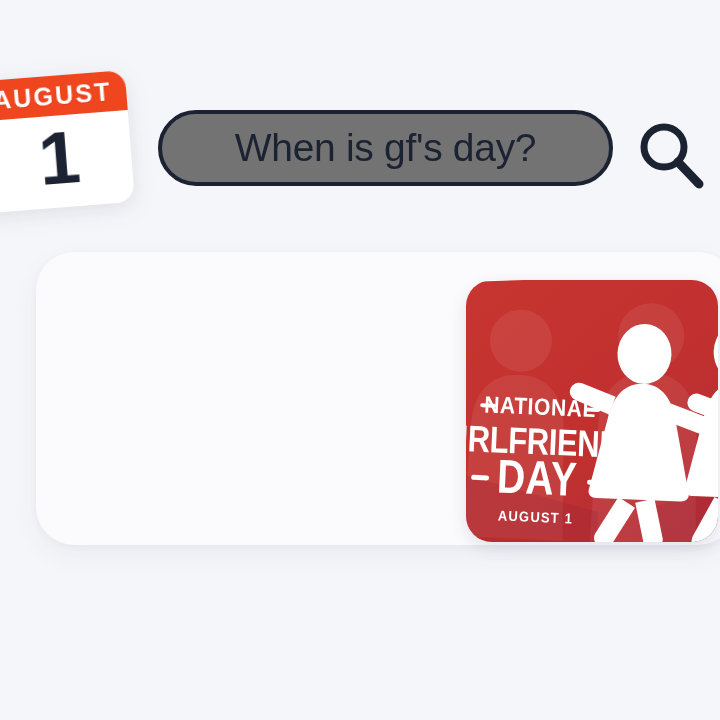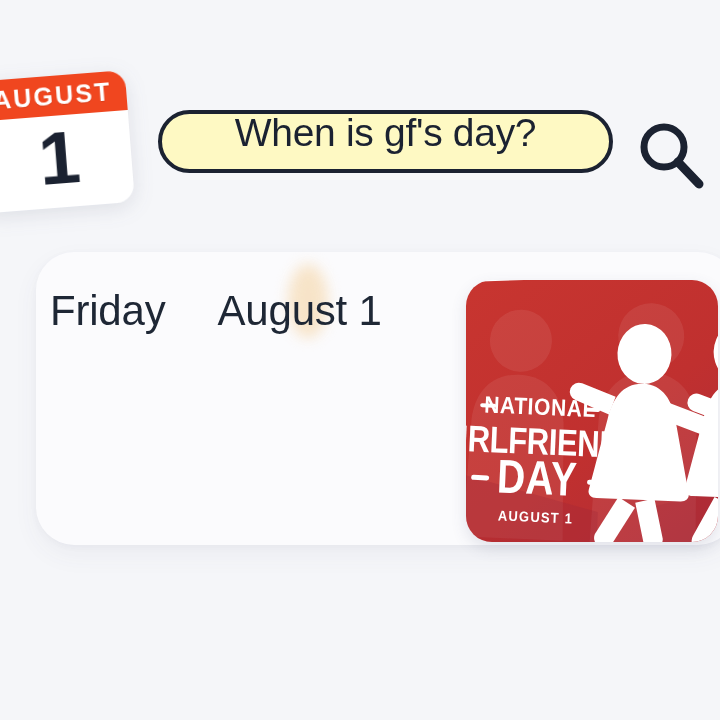--- a/index.html
+++ b/index.html
@@ -71,12 +71,13 @@
     left: 158px;
     top: 110px;
     width: 455px;
-    height: 63px;
+    height: 76px;
     box-sizing: border-box;
     border: 4.5px solid #1b2231;
     border-radius: 39px;
-    background: #fef9c3;
+    background: #737373;
     display: flex;
+    align-items: center;
     justify-content: center;
   }
   .search-text {

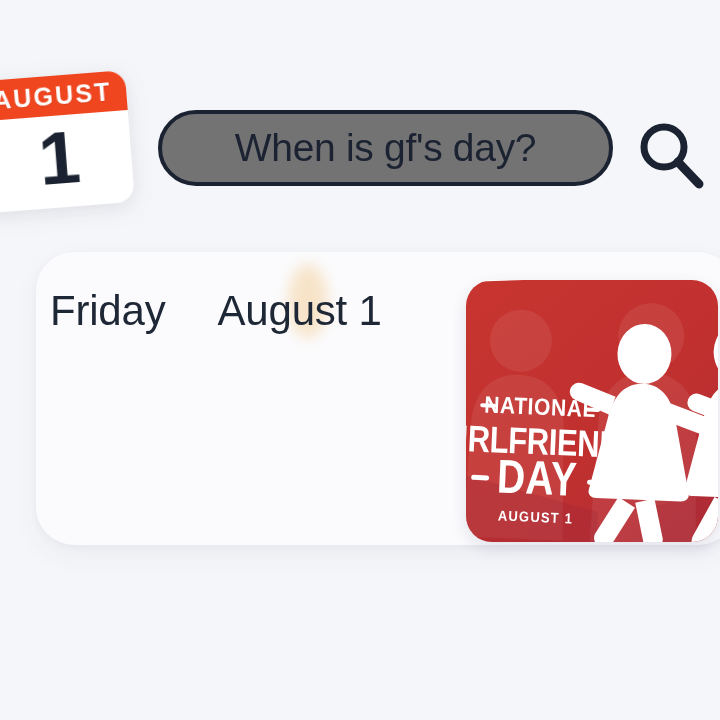--- a/index.html
+++ b/index.html
@@ -208,13 +208,6 @@
 
 <div class="result-card">
 
-  <div class="date-line-1">
-    <span class="date-weekday nosel">Friday</span>
-    <span class="date-monthday-wrap">
-      <span class="cursor-blob"></span>
-      <span class="date-monthday nosel">August 1</span>
-    </span>
-  </div>
 
 </div>
 

